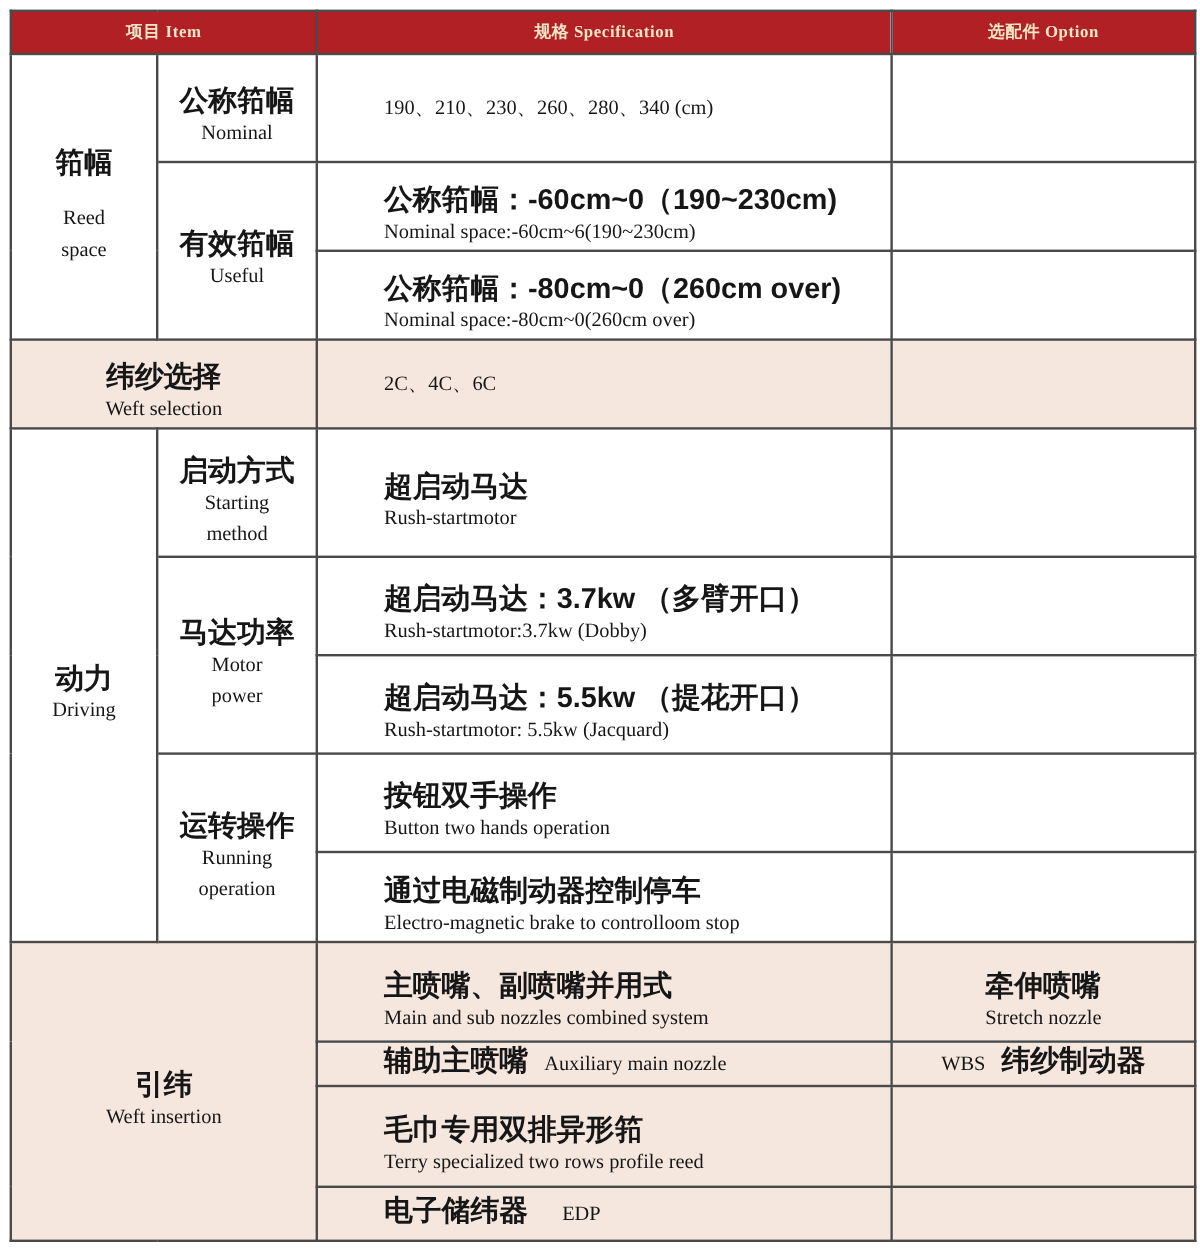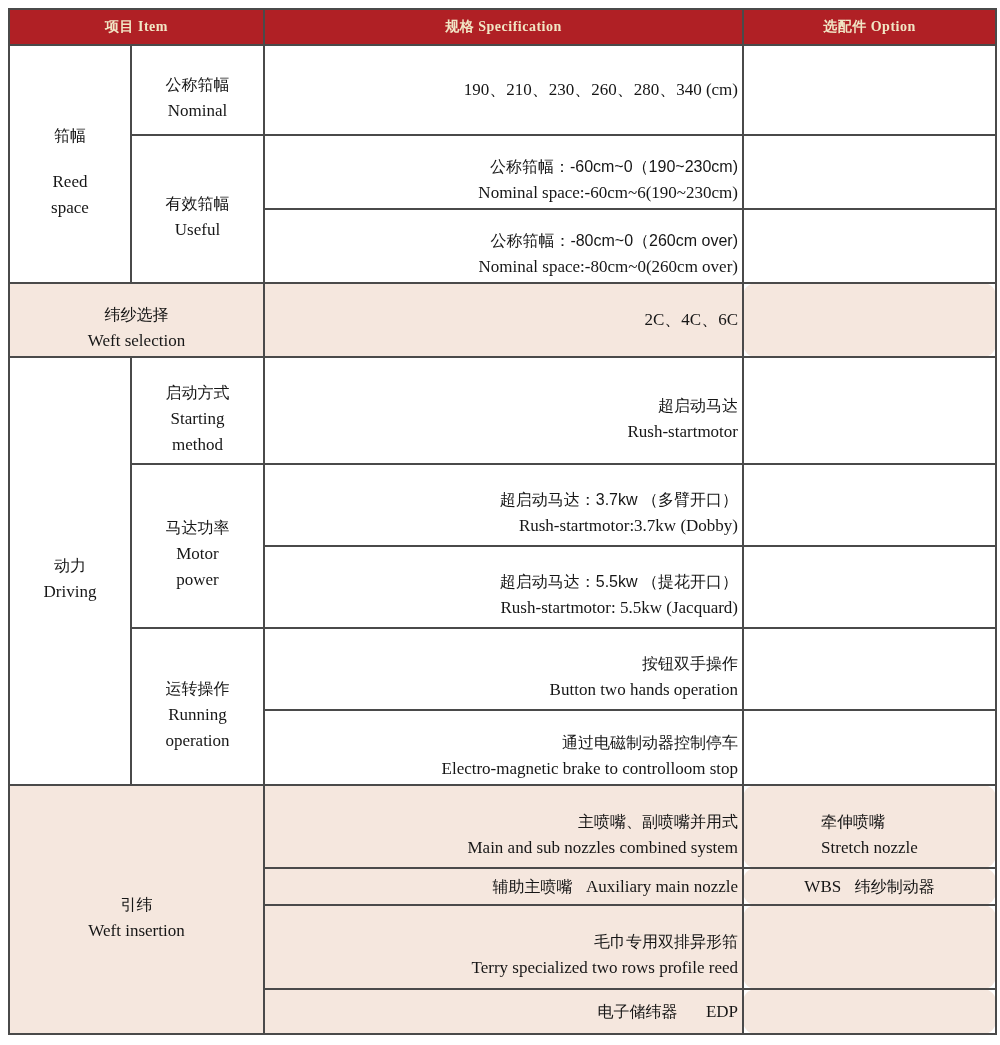--- a/index.html
+++ b/index.html
@@ -44,7 +44,7 @@
   .pair{line-height:26px;}
   .c-zh{
     display:block;font-family:"Liberation Sans",sans-serif;
-    font-weight:400;font-size:16px;margin-top:16px;
+    font-weight:700;font-size:24px;margin-top:16px;
   }
   .c-en{
     display:block;font-family:"Liberation Serif",serif;

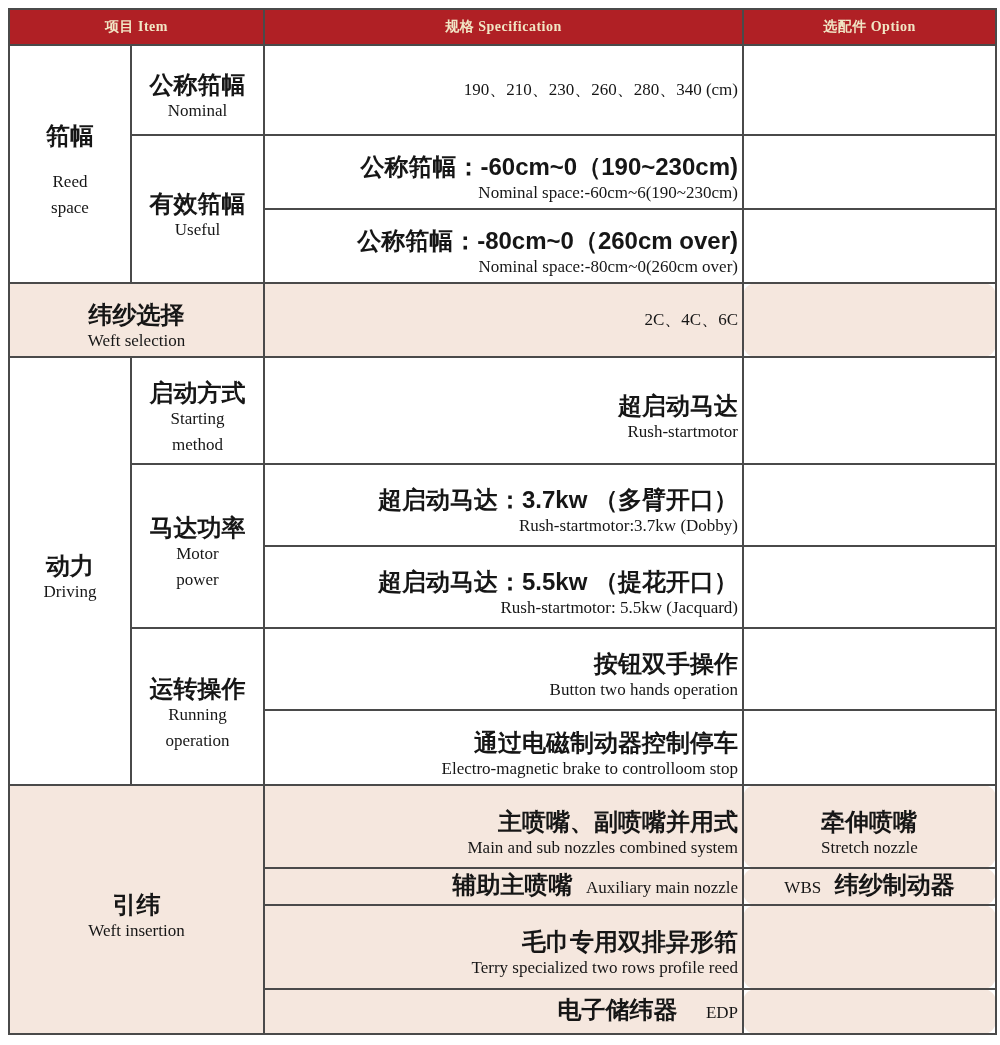--- a/index.html
+++ b/index.html
@@ -38,7 +38,7 @@
   tr.h-w1{height:83px;} tr.h-w2{height:37px;} tr.h-w3{height:84px;} tr.h-w4{height:45px;}
   
   td.group, td.sub, td.label-cell{text-align:center;}
-  td.spec{text-align:right;padding-left:55px;}
+  td.spec{text-align:left;padding-left:55px;}
   td.opt{text-align:center;border-radius:13px;}
   td.pink{background:var(--pink-bg);}
   .pair{line-height:26px;}

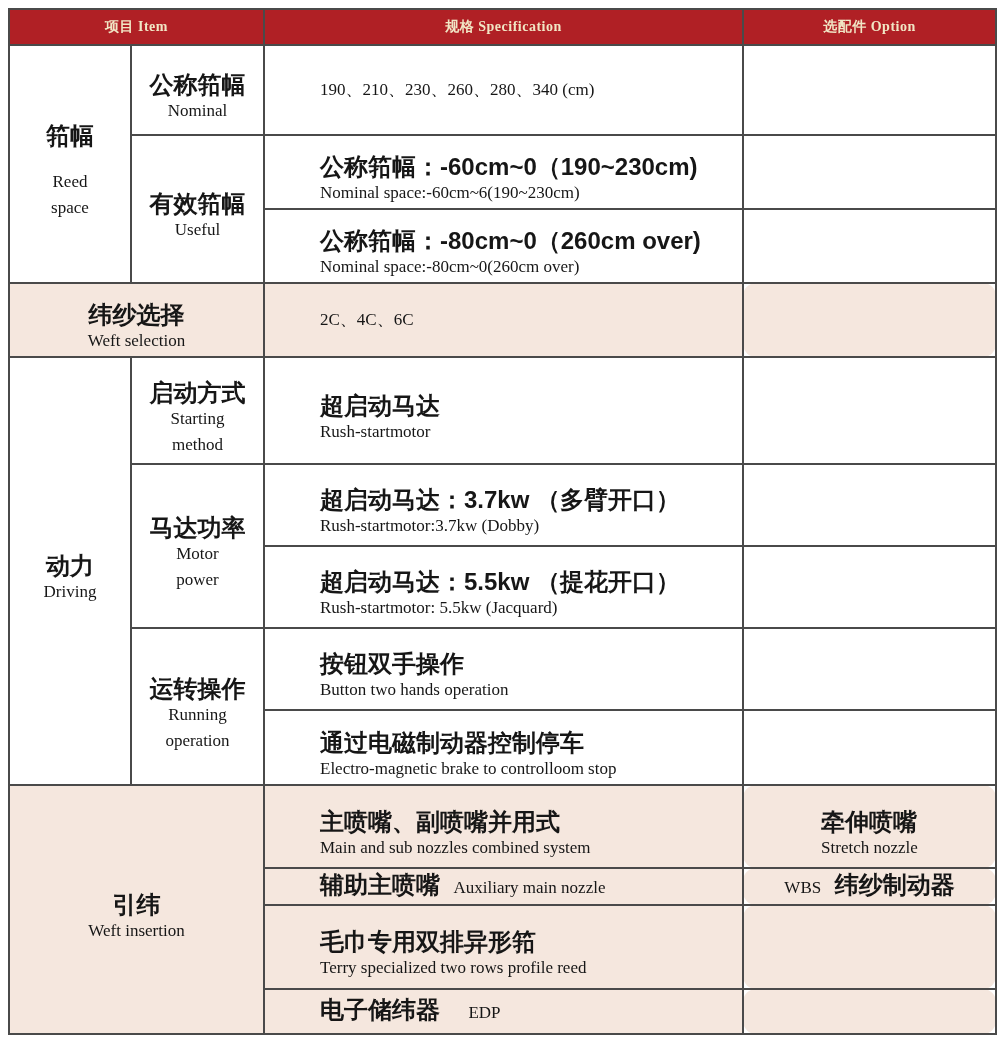--- a/index.html
+++ b/index.html
@@ -39,7 +39,7 @@
   
   td.group, td.sub, td.label-cell{text-align:center;}
   td.spec{text-align:left;padding-left:55px;}
-  td.opt{text-align:center;border-radius:13px;}
+  td.opt{text-align:center;}
   td.pink{background:var(--pink-bg);}
   .pair{line-height:26px;}
   .c-zh{

